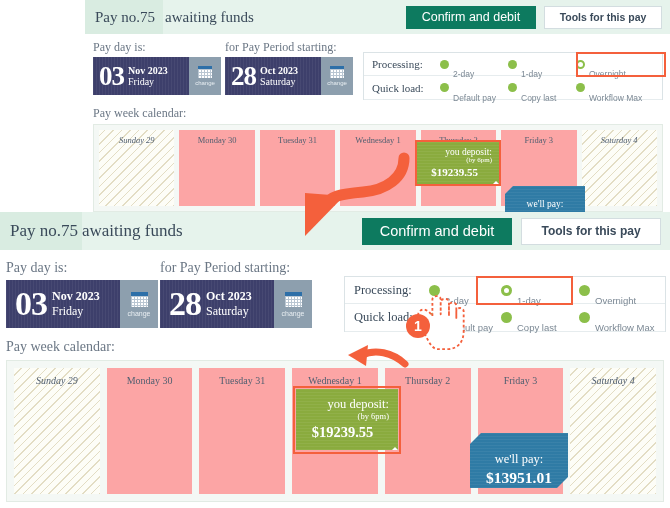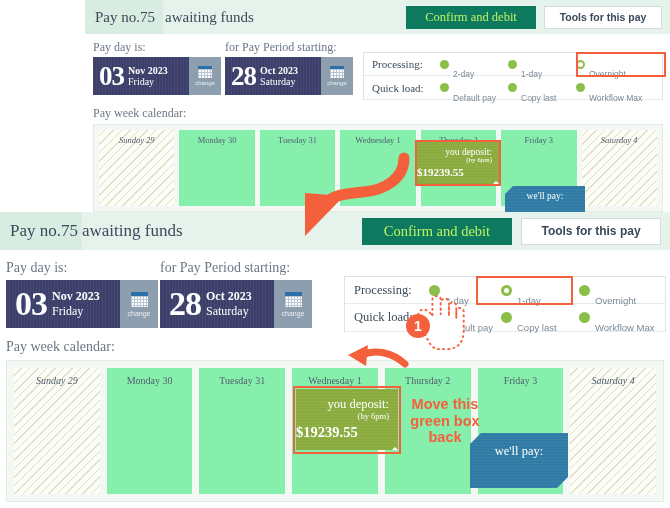--- a/index.html
+++ b/index.html
@@ -30,10 +30,10 @@
   .hdr-btns { margin-left: auto; display: flex; align-items: center; }
   .btn-confirm {
     background: #0d7a5f;
-    color: #bef264;
+    color: #ffffff;
     border: none;
     text-align: center;
-    font-family: Liberation Serif, serif;
+    font-family: Liberation Sans, sans-serif;
     white-space: nowrap;
   }
   .btn-tools {

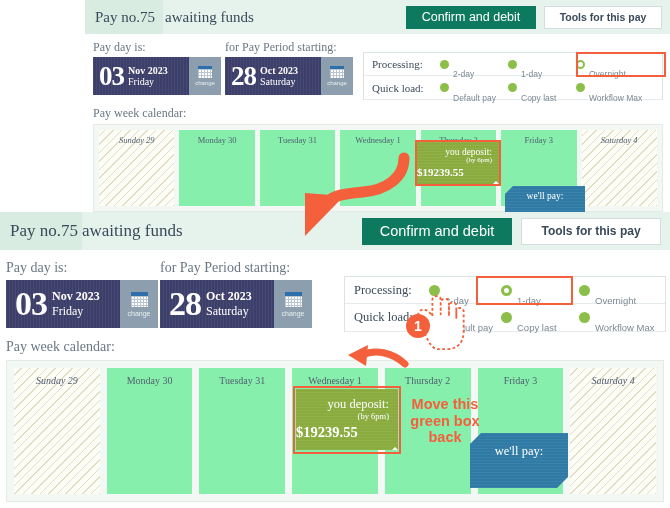--- a/index.html
+++ b/index.html
@@ -94,7 +94,7 @@
 
   
   .cal-wrap { background: #f4f8f5; border: 1px solid #e2ebe4; display: flex; }
-  .cal-col { background: #86efac; position: relative; flex: 1; }
+  .cal-col { background: #fca5a5; position: relative; flex: 1; }
   .cal-col.weekend {
     background-color: #fdfdf7;
     background-image: repeating-linear-gradient(-45deg,

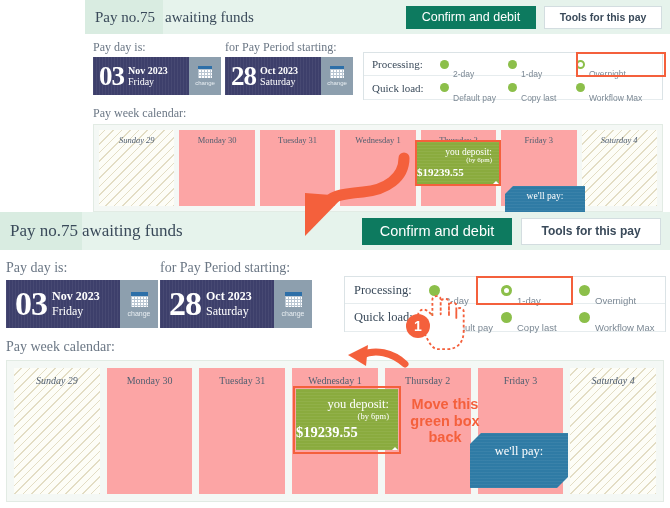--- a/index.html
+++ b/index.html
@@ -122,7 +122,7 @@
   }
   .mb-cap { text-align: right; font-family: "Liberation Serif", serif; }
   .mb-sub { text-align: right; font-family: "Liberation Serif", serif; }
-  .mb-amt { text-align: left; font-weight: bold; font-family: "Liberation Serif", serif; }
+  .mb-amt { text-align: center; font-weight: bold; font-family: "Liberation Serif", serif; }
   .mb-blue .mb-cap, .mb-blue .mb-amt { text-align: center; }
 
   

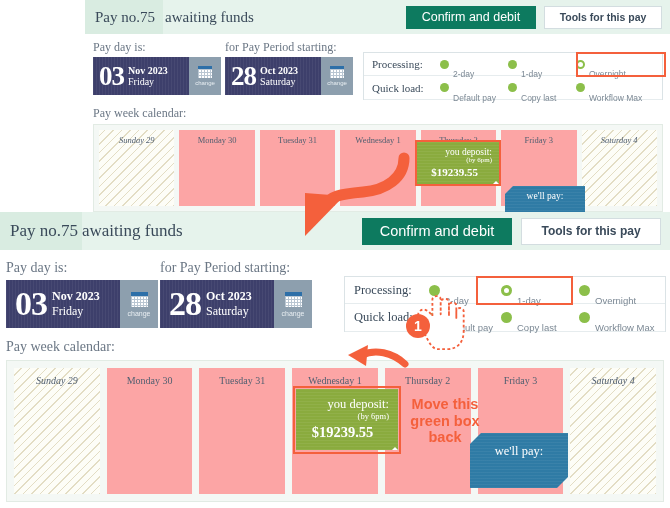--- a/index.html
+++ b/index.html
@@ -123,7 +123,7 @@
   .mb-cap { text-align: right; font-family: "Liberation Serif", serif; }
   .mb-sub { text-align: right; font-family: "Liberation Serif", serif; }
   .mb-amt { text-align: center; font-weight: bold; font-family: "Liberation Serif", serif; }
-  .mb-blue .mb-cap, .mb-blue .mb-amt { text-align: center; }
+  .mb-blue .mb-cap, .mb-blue .mb-amt { text-align: center; margin-top: 8px; }
 
   
   .annot {

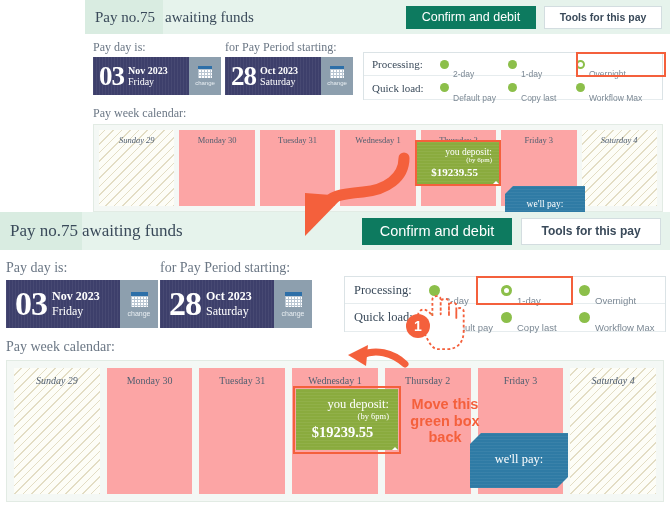--- a/index.html
+++ b/index.html
@@ -384,7 +384,6 @@
     <div class="mb-cap" style="font-size:12.5px;">we'll pay:</div>
   </div>
 
-  <div class="annot" style="left:404px; top:184px; width:82px; font-size:14.5px;">Move this green box back</div>
 
   <svg class="overlay" width="670" height="296" viewBox="0 0 670 296">
     <path d="M405,152 C392,140 375,137 362,143" fill="none" stroke="#f4603c" stroke-width="7" stroke-linecap="round"></path>

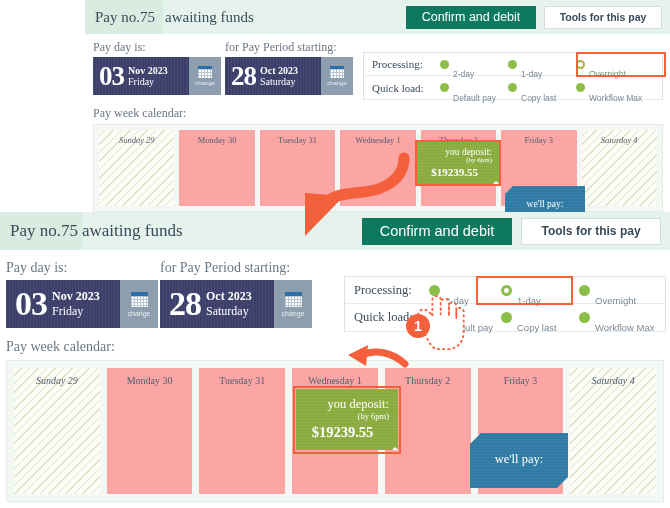--- a/index.html
+++ b/index.html
@@ -382,6 +382,7 @@
   <div class="moneybox mb-blue" style="left:470px; top:221px; width:98px; height:55px; padding-top:11px;
               clip-path: polygon(11px 0, 100% 0, 100% calc(100% - 11px), calc(100% - 11px) 100%, 0 100%, 0 11px);">
     <div class="mb-cap" style="font-size:12.5px;">we'll pay:</div>
+    <div class="mb-amt" style="font-size:15.5px; margin-top:2px;">$13951.01</div>
   </div>
 
 

